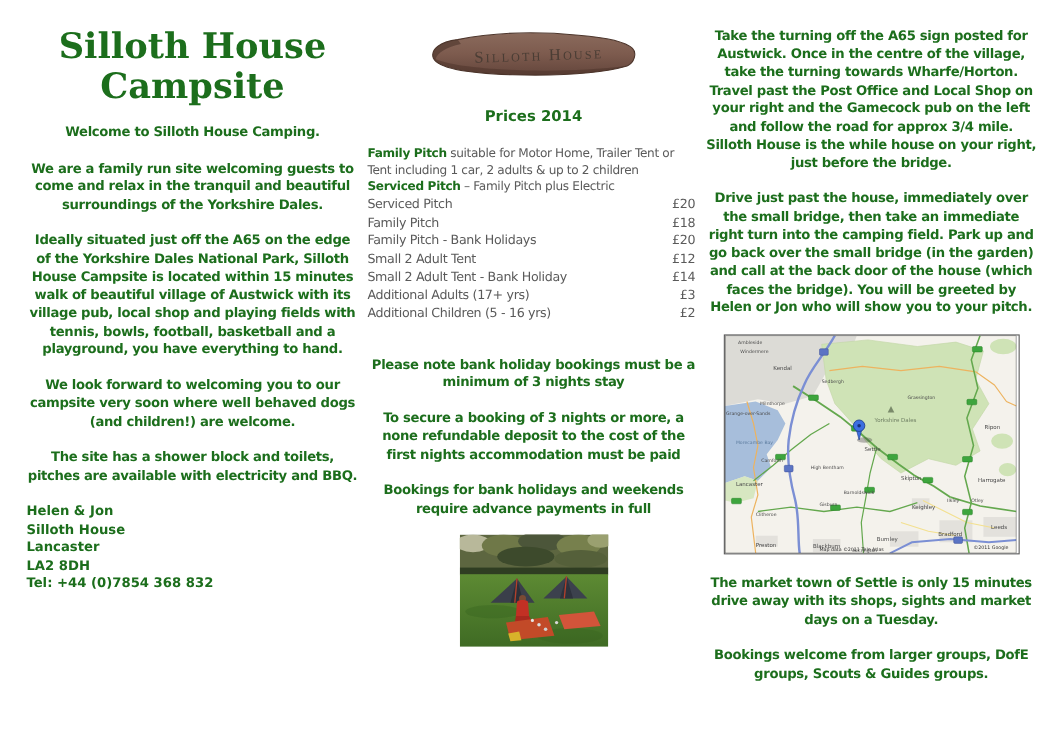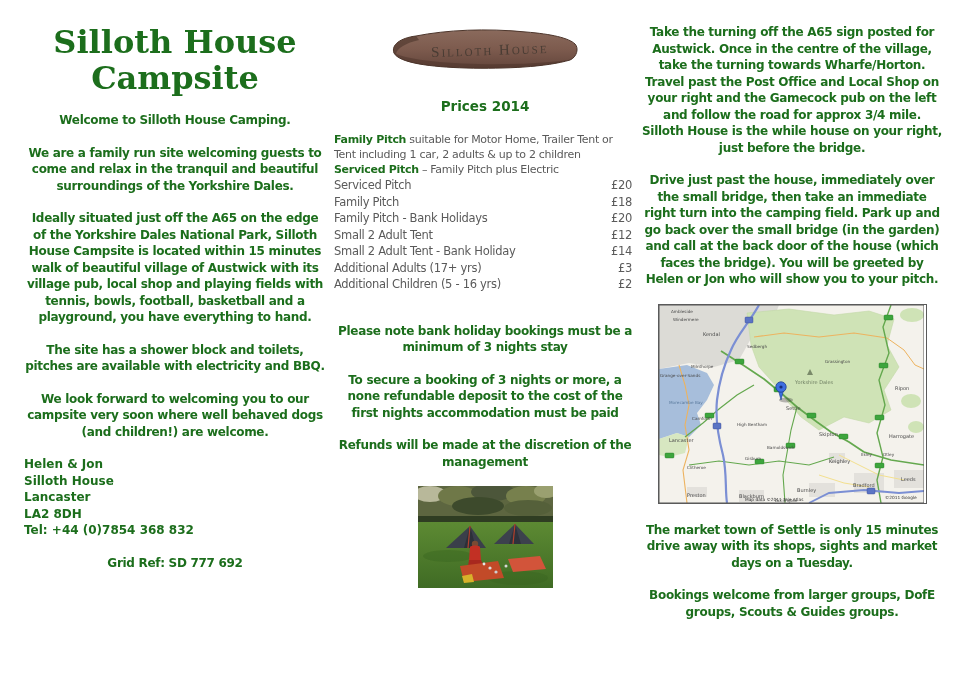--- a/index.html
+++ b/index.html
@@ -63,8 +63,8 @@
     <p class="gtext">Welcome to Silloth House Camping.</p>
     <p class="gtext">We are a family run site welcoming guests to come and relax in the tranquil and beautiful surroundings of the Yorkshire Dales.</p>
     <p class="gtext">Ideally situated just off the A65 on the edge of the Yorkshire Dales National Park, Silloth House Campsite is located within 15 minutes walk of beautiful village of Austwick with its village pub, local shop and playing fields with tennis, bowls, football, basketball and a playground, you have everything to hand.</p>
+    <p class="gtext">We look forward to welcoming you to our campsite very soon where well behaved dogs (and children!) are welcome.</p>
     <p class="gtext">The site has a shower block and toilets, pitches are available with electricity and BBQ.</p>
-    <p class="gtext">We look forward to welcoming you to our campsite very soon where well behaved dogs (and children!) are welcome.</p>
     <div class="contact">
       <div>Helen &amp; Jon</div>
       <div>Silloth House</div>

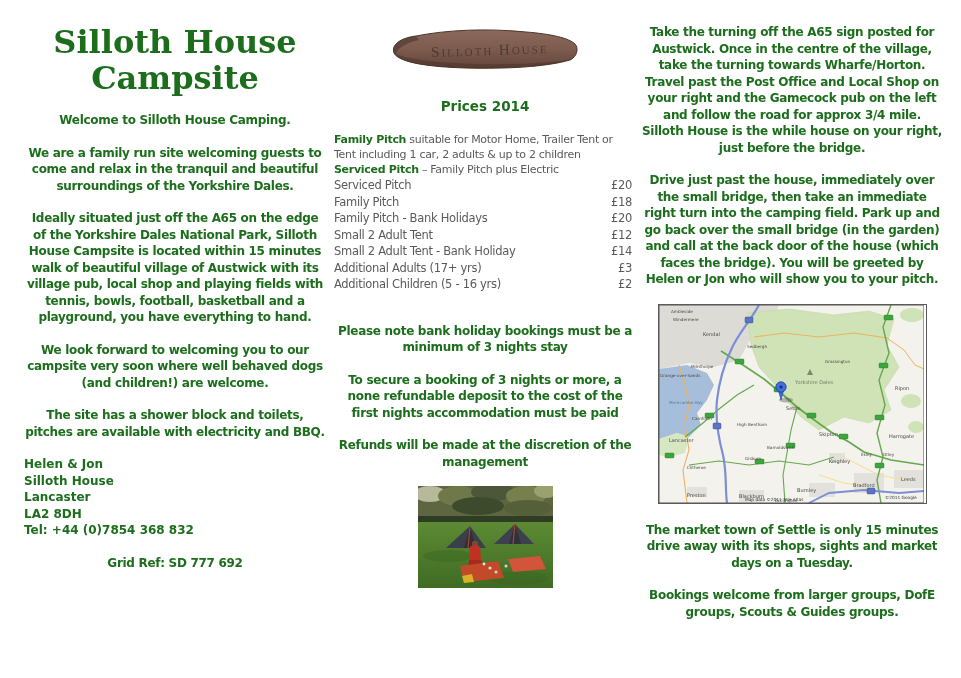--- a/index.html
+++ b/index.html
@@ -128,6 +128,7 @@
     </div>
     <p class="gtext">Please note bank holiday bookings must be a minimum of 3 nights stay</p>
     <p class="gtext">To secure a booking of 3 nights or more, a none refundable deposit to the cost of the first nights accommodation must be paid</p>
+    <p class="gtext">Bookings for bank holidays and weekends require advance payments in full</p>
     <p class="gtext">Refunds will be made at the discretion of the management</p>
     <div class="photo-wrap">
       <svg width="135" height="102" viewBox="0 0 135 102">

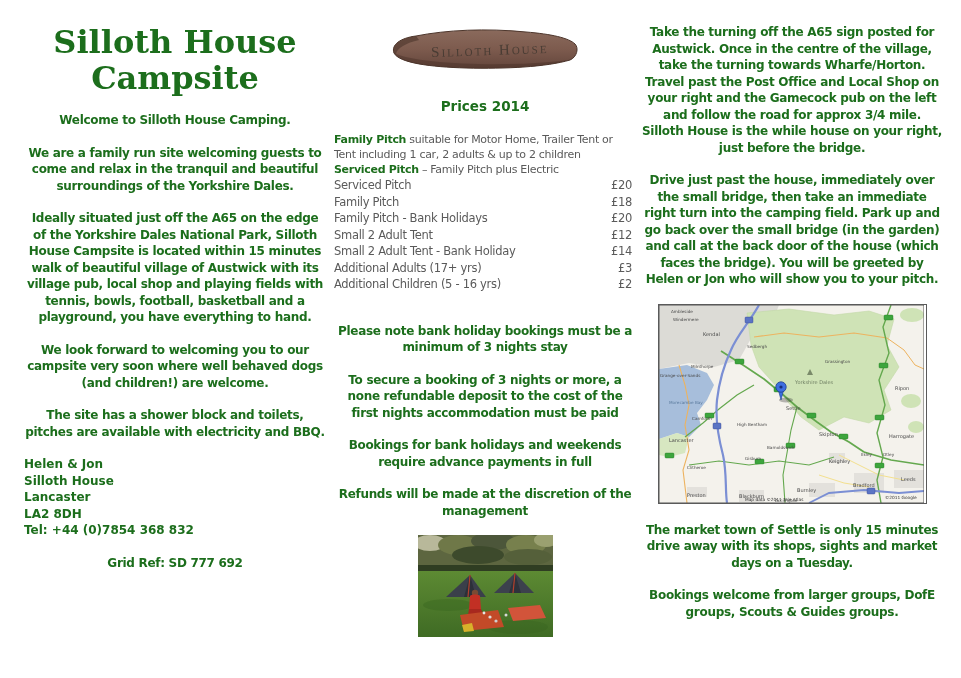--- a/index.html
+++ b/index.html
@@ -129,7 +129,6 @@
     <p class="gtext">Please note bank holiday bookings must be a minimum of 3 nights stay</p>
     <p class="gtext">To secure a booking of 3 nights or more, a none refundable deposit to the cost of the first nights accommodation must be paid</p>
     <p class="gtext">Bookings for bank holidays and weekends require advance payments in full</p>
-    <p class="gtext">Refunds will be made at the discretion of the management</p>
     <div class="photo-wrap">
       <svg width="135" height="102" viewBox="0 0 135 102">
         <defs>

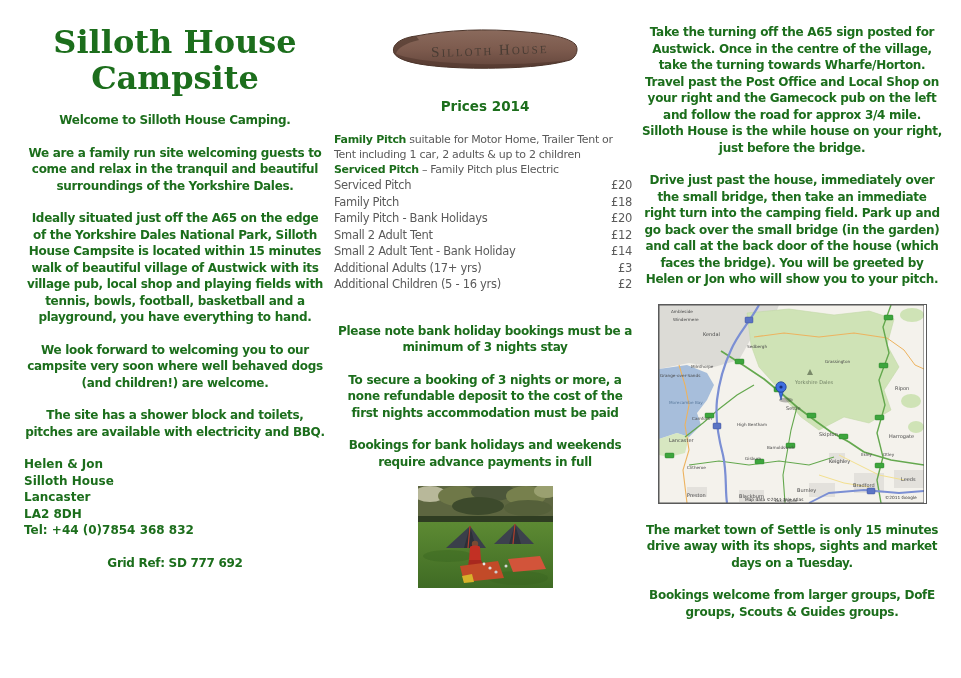--- a/index.html
+++ b/index.html
@@ -72,7 +72,6 @@
       <div>LA2 8DH</div>
       <div>Tel: +44 (0)7854 368 832</div>
     </div>
-    <p class="gtext">Grid Ref: SD 777 692</p>
   </div>
 
   <div class="col col-mid">

